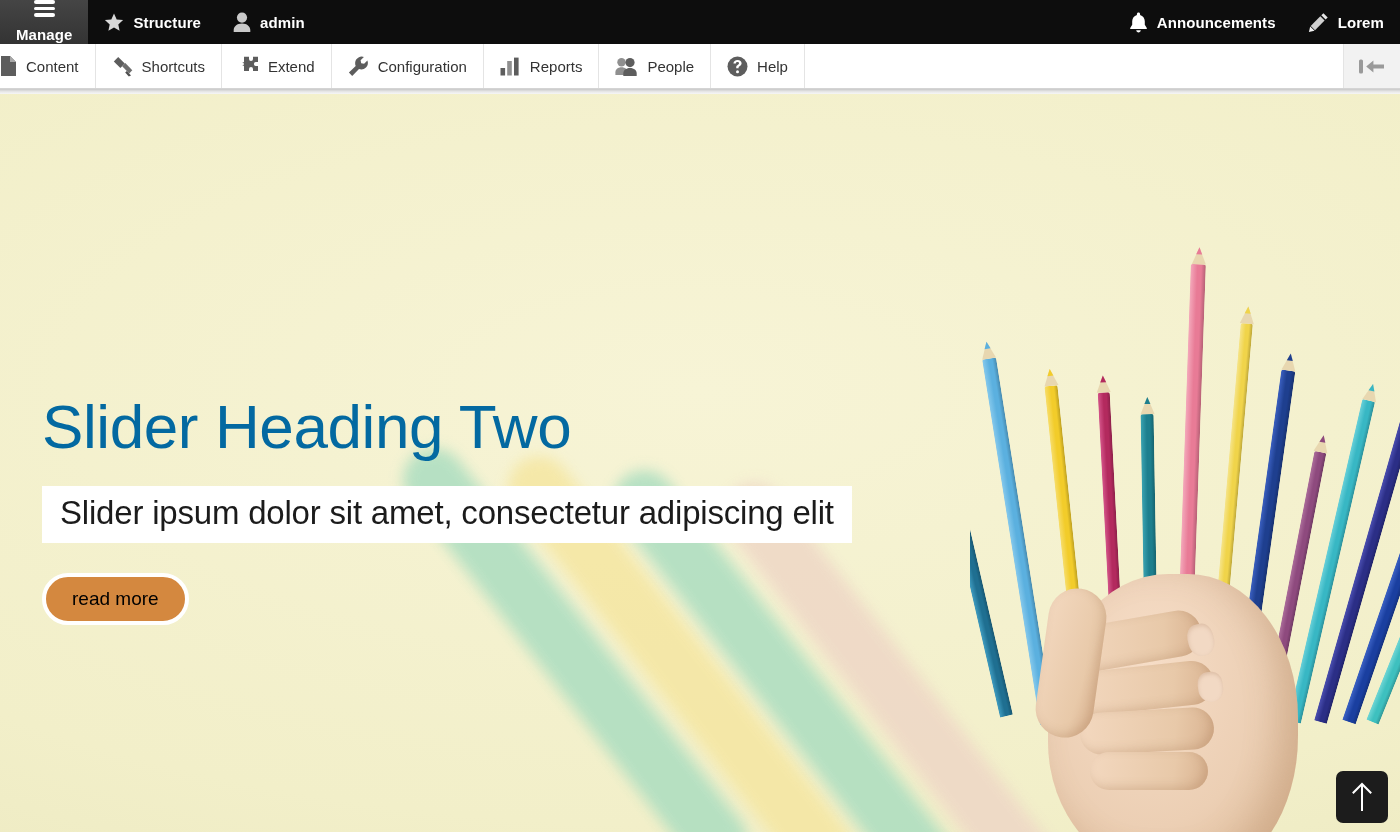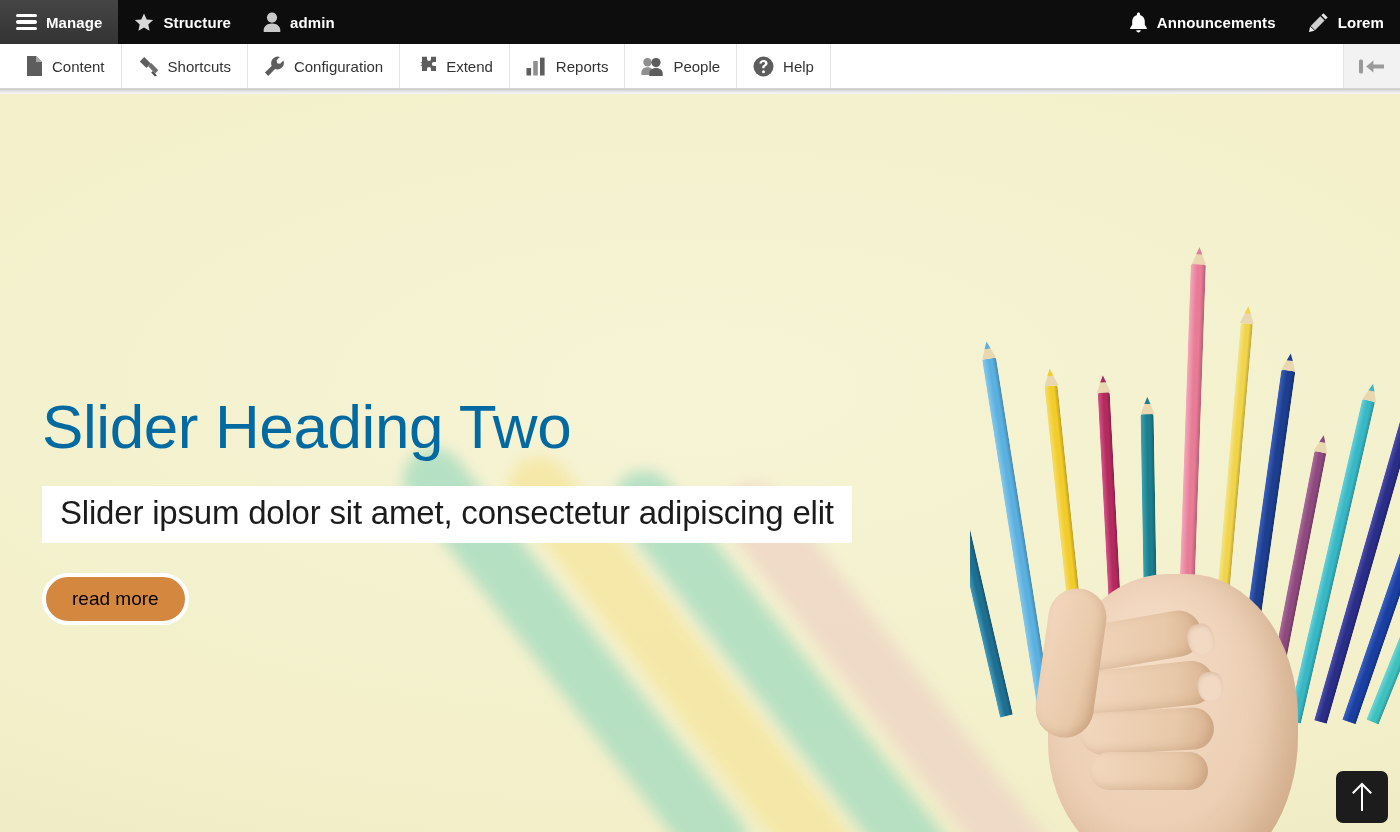--- a/index.html
+++ b/index.html
@@ -39,6 +39,7 @@
   .tb-item.active {
     background: #3b3b3b;
     background: linear-gradient(180deg,#454545 0%,#333333 100%);
+    flex-direction: column;
   }
   .tb-spacer { flex: 1 1 auto; }
 

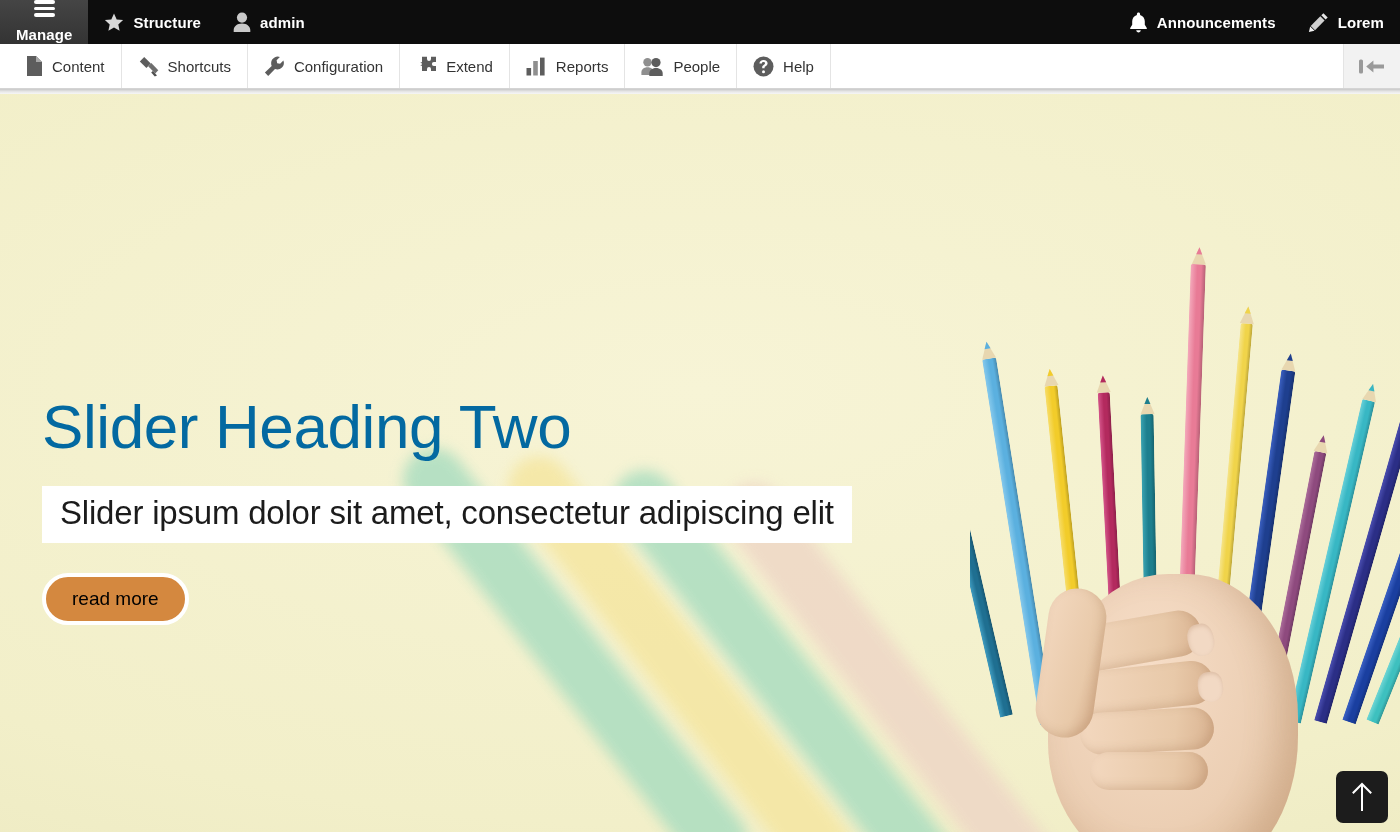--- a/index.html
+++ b/index.html
@@ -77,7 +77,7 @@
     cursor: pointer;
     white-space: nowrap;
   }
-  .tray-item:first-child { padding-left: 26px; }
+  .tray-item:first-child { padding-left: 0; }
   .tray-rest {
     flex: 1 1 auto;
     border-right: 1px solid #e4e4e4;

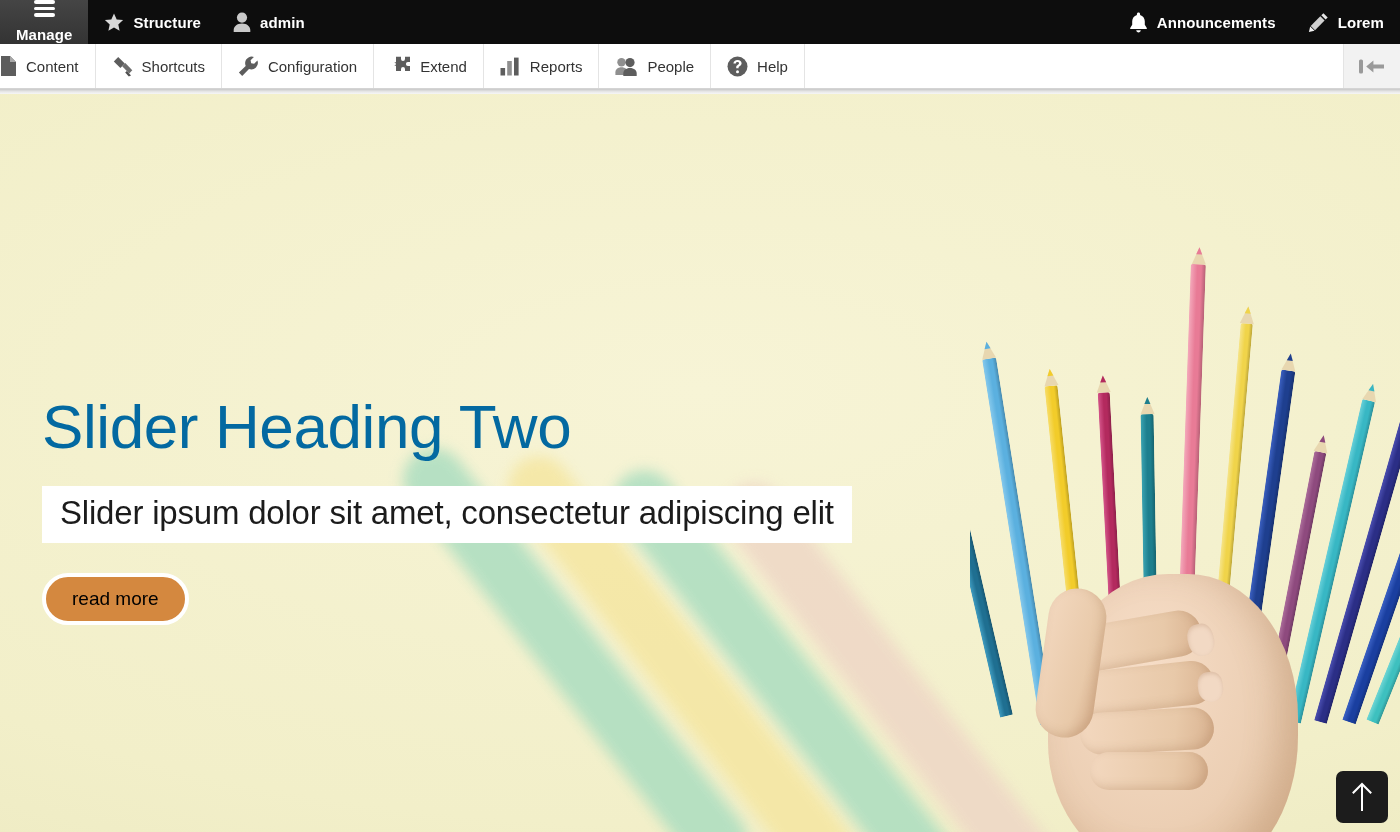--- a/index.html
+++ b/index.html
@@ -309,20 +309,20 @@
 
   <div class="tray-item">
     <span>
+      <svg class="ico-svg" width="21" height="20" viewBox="0 0 21 20" aria-hidden="true">
+        <path fill="#5d5d5d" d="M6 0.8h5v2.1a2 2 0 104 0V.8h5v5.1h-2.1a2 2 0 100 4H20v5.1h-5v-2.1a2 2 0 10-4 0V15H6V9.9H3.9a2 2 0 100-4H6z"></path>
+      </svg>
+    </span>
+    <span>Extend</span>
+  </div>
+
+  <div class="tray-item">
+    <span>
       <svg class="ico-svg" width="21" height="21" viewBox="0 0 21 21" aria-hidden="true">
         <path fill="#5d5d5d" d="M13.7.6a6.6 6.6 0 00-6 9.3L.9 16.6l3.3 3.3 6.8-6.8a6.6 6.6 0 008.4-8.6l-3.3 3.3-2.9-.6-.6-2.9L15.9 1a6.6 6.6 0 00-2.2-.4z"></path>
       </svg>
     </span>
     <span>Configuration</span>
-  </div>
-
-  <div class="tray-item">
-    <span>
-      <svg class="ico-svg" width="21" height="20" viewBox="0 0 21 20" aria-hidden="true">
-        <path fill="#5d5d5d" d="M6 0.8h5v2.1a2 2 0 104 0V.8h5v5.1h-2.1a2 2 0 100 4H20v5.1h-5v-2.1a2 2 0 10-4 0V15H6V9.9H3.9a2 2 0 100-4H6z"></path>
-      </svg>
-    </span>
-    <span>Extend</span>
   </div>
 
   <div class="tray-item">

